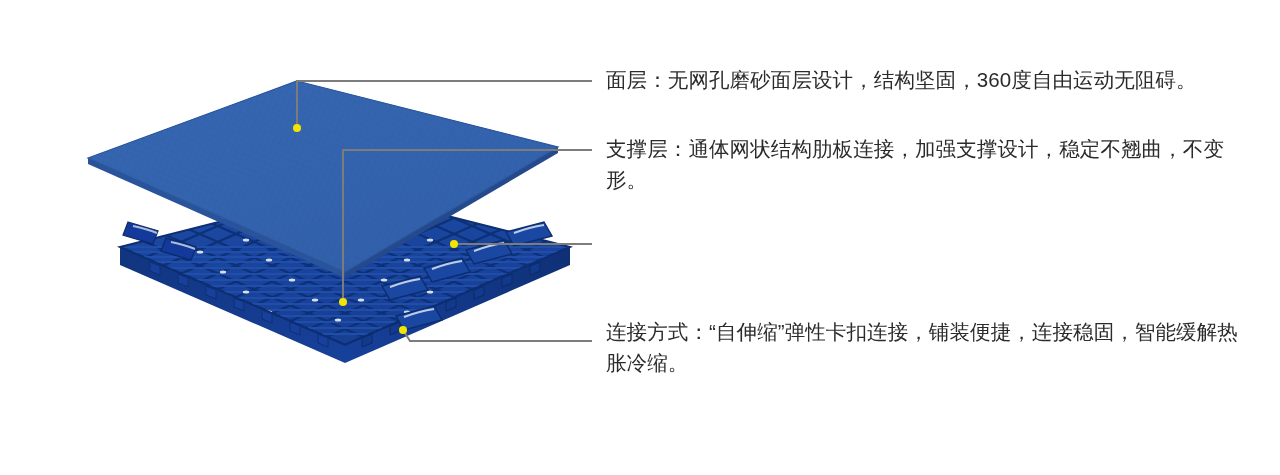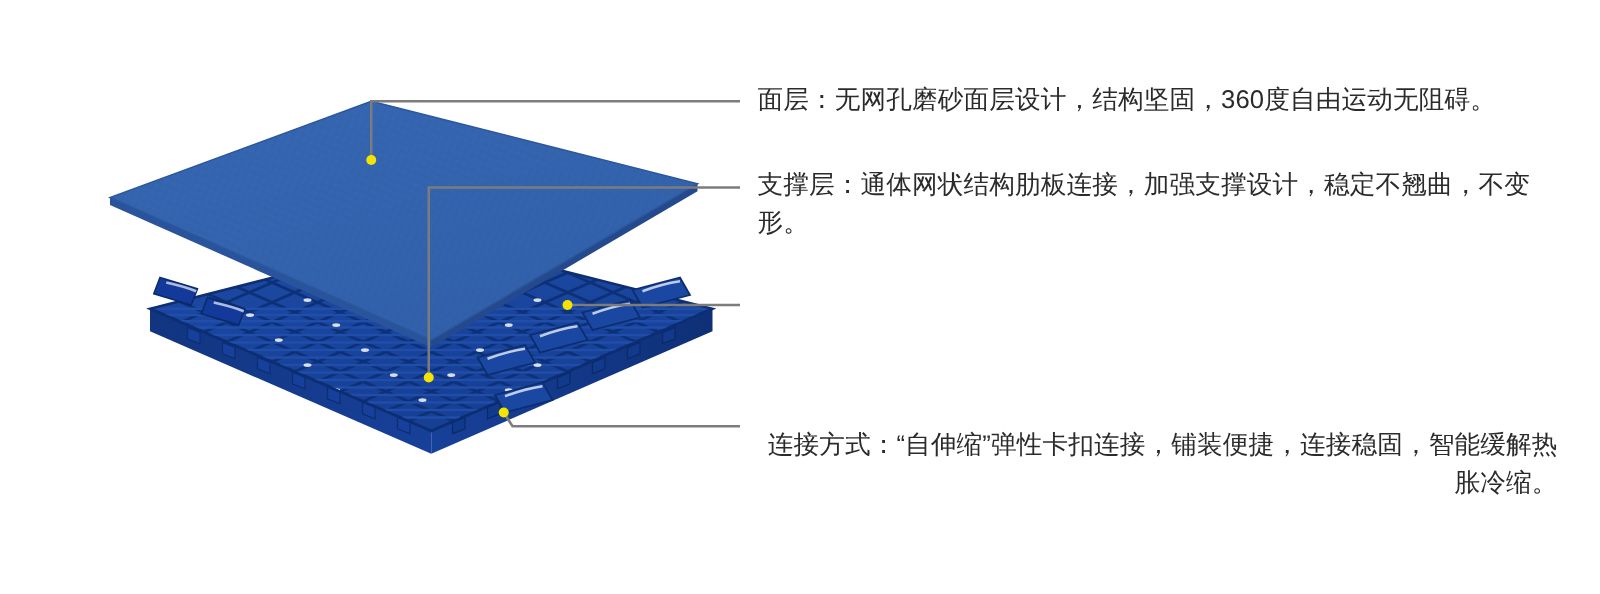--- a/index.html
+++ b/index.html
@@ -49,7 +49,7 @@
     white-space: pre-wrap;
   }
   .callout.c1 { top: 64px; }
-  .callout.c2 { top: 133px; font-family: Liberation Serif, serif; }
+  .callout.c2 { top: 133px; }
   .callout.c3 { top: 227px; }
   .callout.c4 { top: 340px; text-align: right; }
 </style>

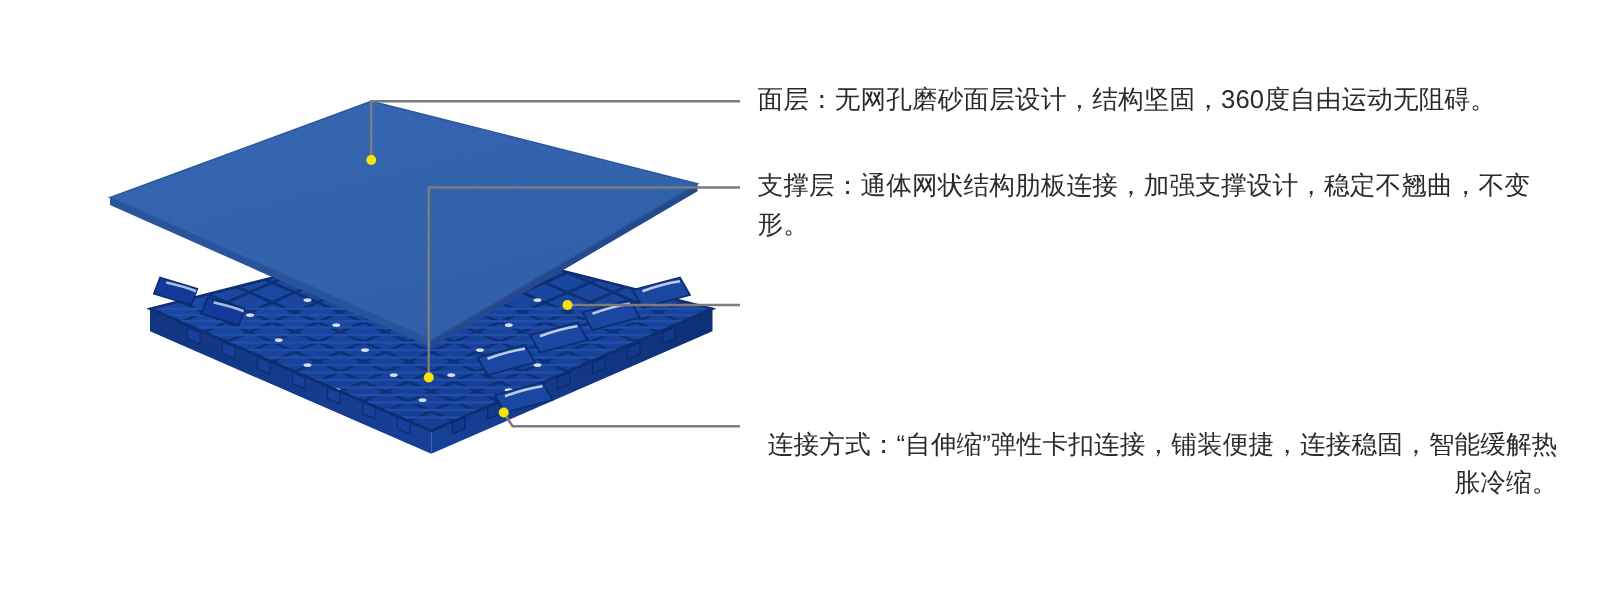--- a/index.html
+++ b/index.html
@@ -51,7 +51,7 @@
   .callout.c1 { top: 64px; }
   .callout.c2 { top: 133px; }
   .callout.c3 { top: 227px; }
-  .callout.c4 { top: 340px; text-align: right; }
+  .callout.c4 { top: 316px; }
 </style>
 </head>
 <body>

